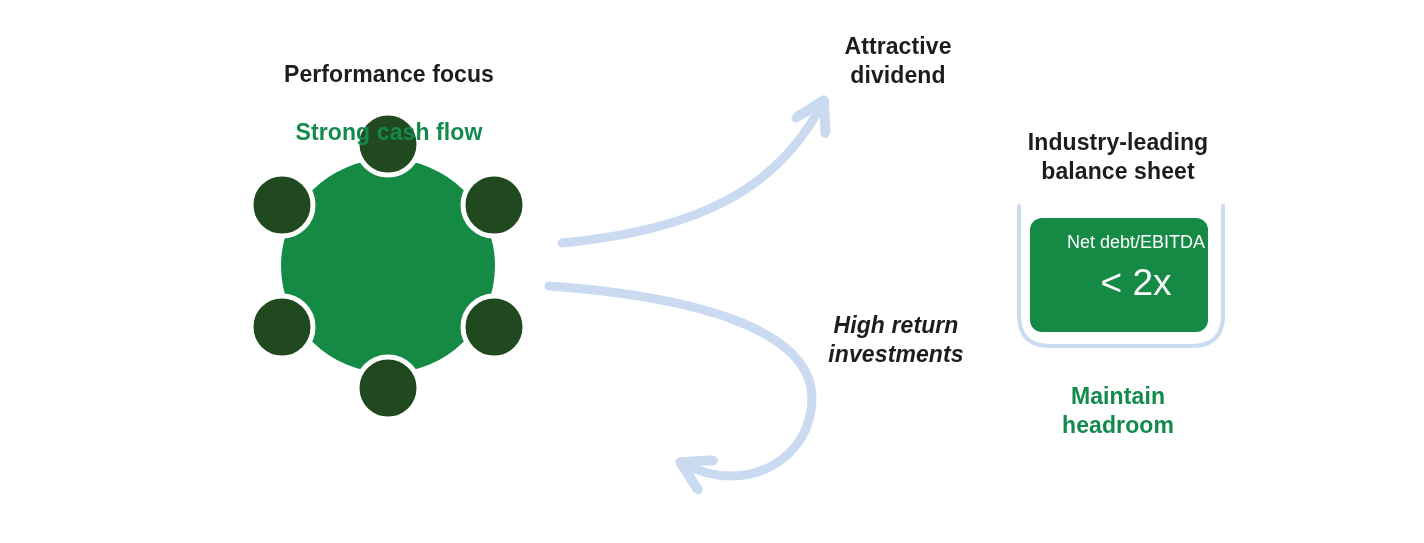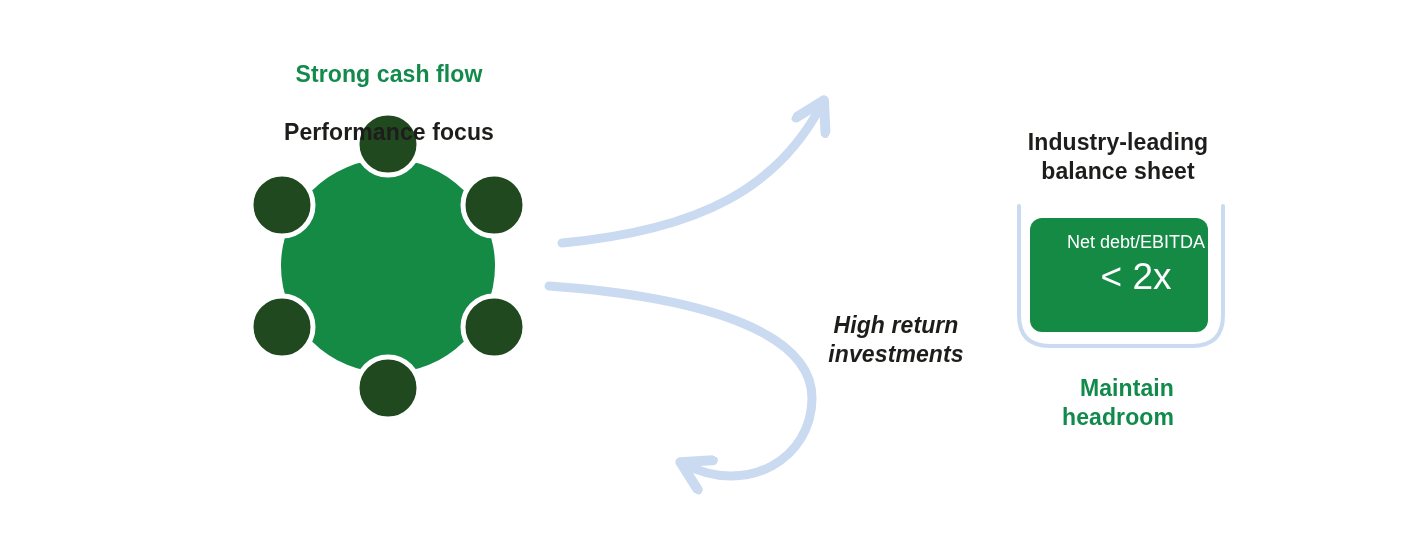--- a/index.html
+++ b/index.html
@@ -99,6 +99,8 @@
     <span class="line">Performance focus</span>
   </div>
 
+  <div class="label dividend-label">Attractive
+dividend</div>
 
   <div class="label investments-label">High return
 investments</div>

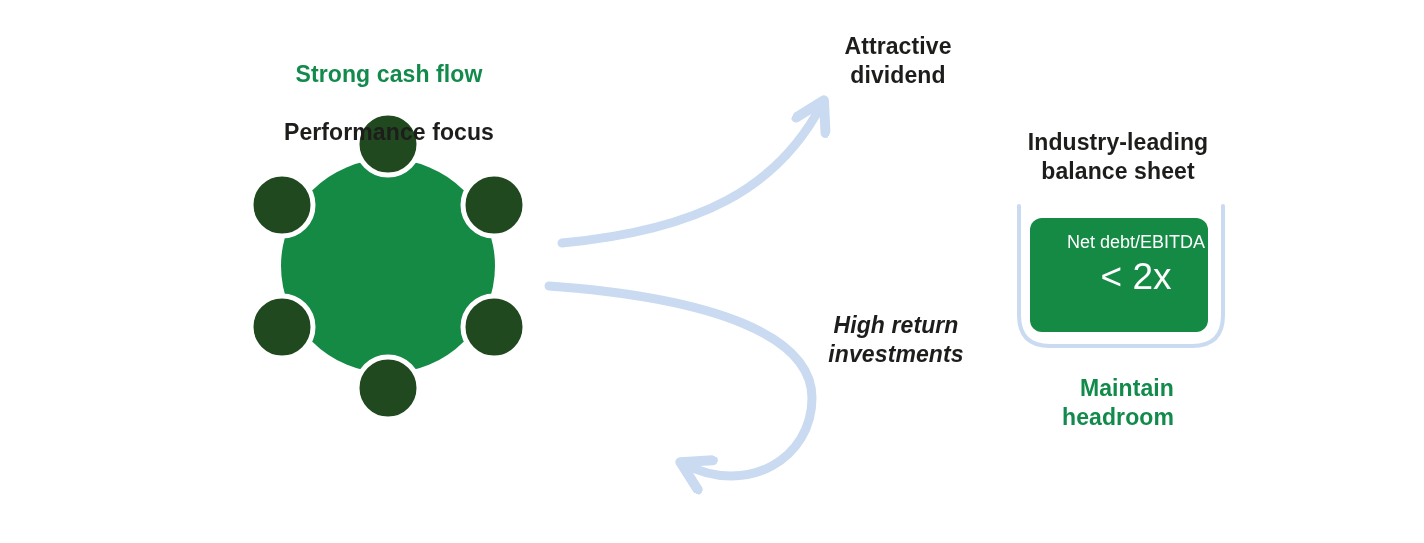--- a/index.html
+++ b/index.html
@@ -95,8 +95,8 @@
   </svg>
 
   <div class="label hub-label">
+    <span class="line">Performance focus</span>
     <span class="line green">Strong cash flow</span>
-    <span class="line">Performance focus</span>
   </div>
 
   <div class="label dividend-label">Attractive

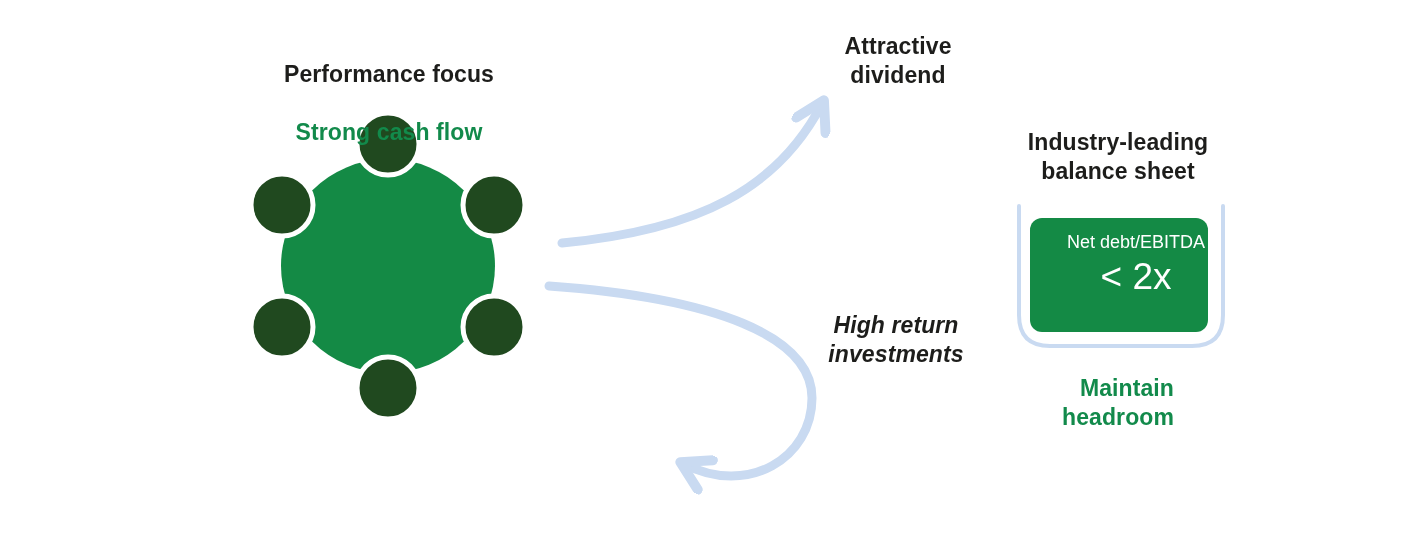--- a/index.html
+++ b/index.html
@@ -62,7 +62,7 @@
     font-size:37px;
     line-height:44px;
     font-weight:500;
-    margin-top:2px;
+    margin-top:8px;
   }
 </style>
 </head>

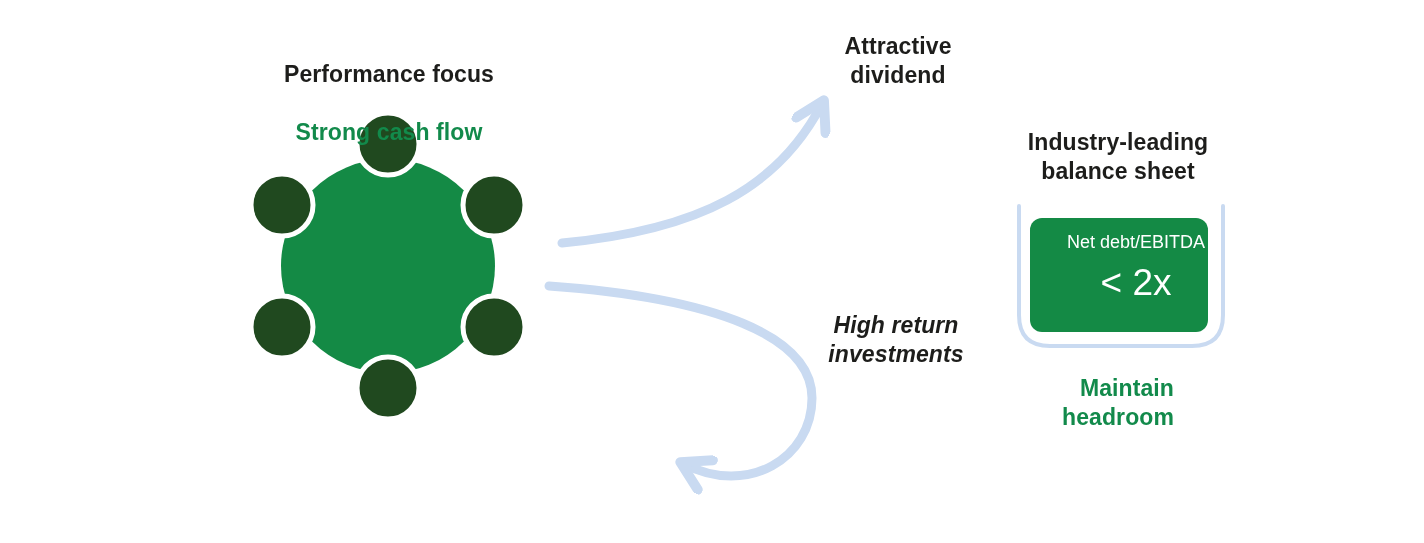--- a/index.html
+++ b/index.html
@@ -41,7 +41,7 @@
   .dividend-label{left:898px;top:32px;}
   .investments-label{left:896px;top:311px;font-style:italic;}
   .balance-title{left:1118px;top:128px;}
-  .headroom-note{left:1118px;top:374px;color:var(--green-text);text-align:right;}
+  .headroom-note{left:1118px;top:382px;color:var(--green-text);}
   .metric-card{
     position:absolute;
     left:1030px;top:218px;

